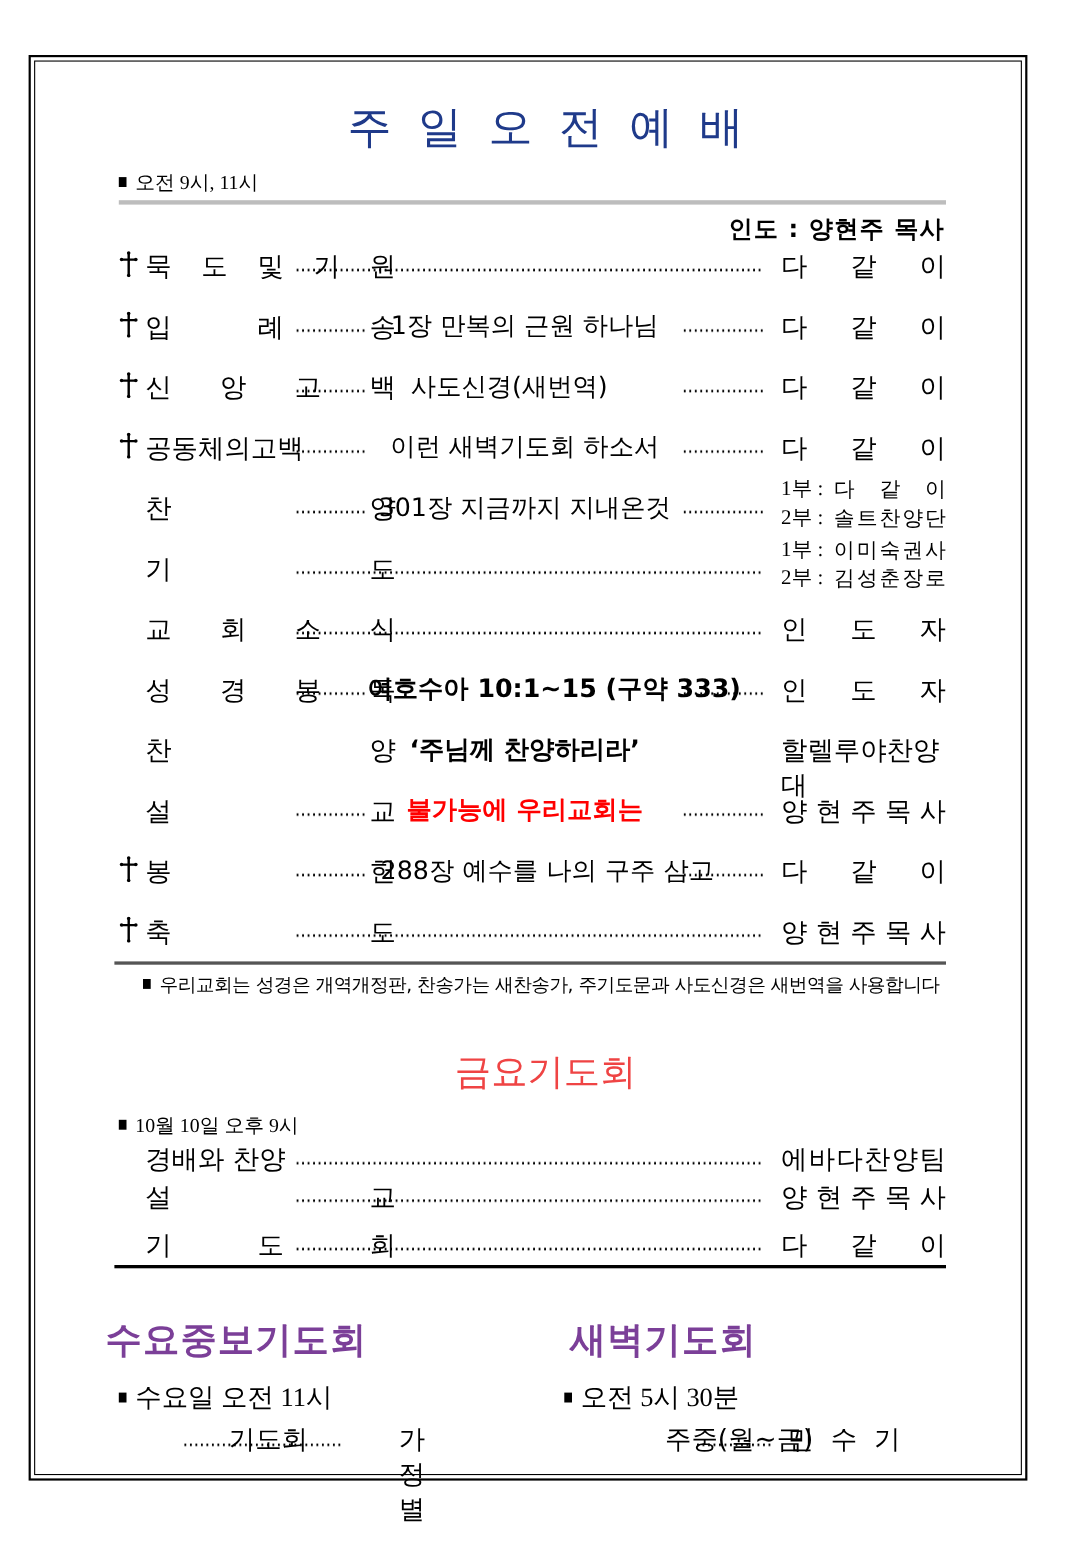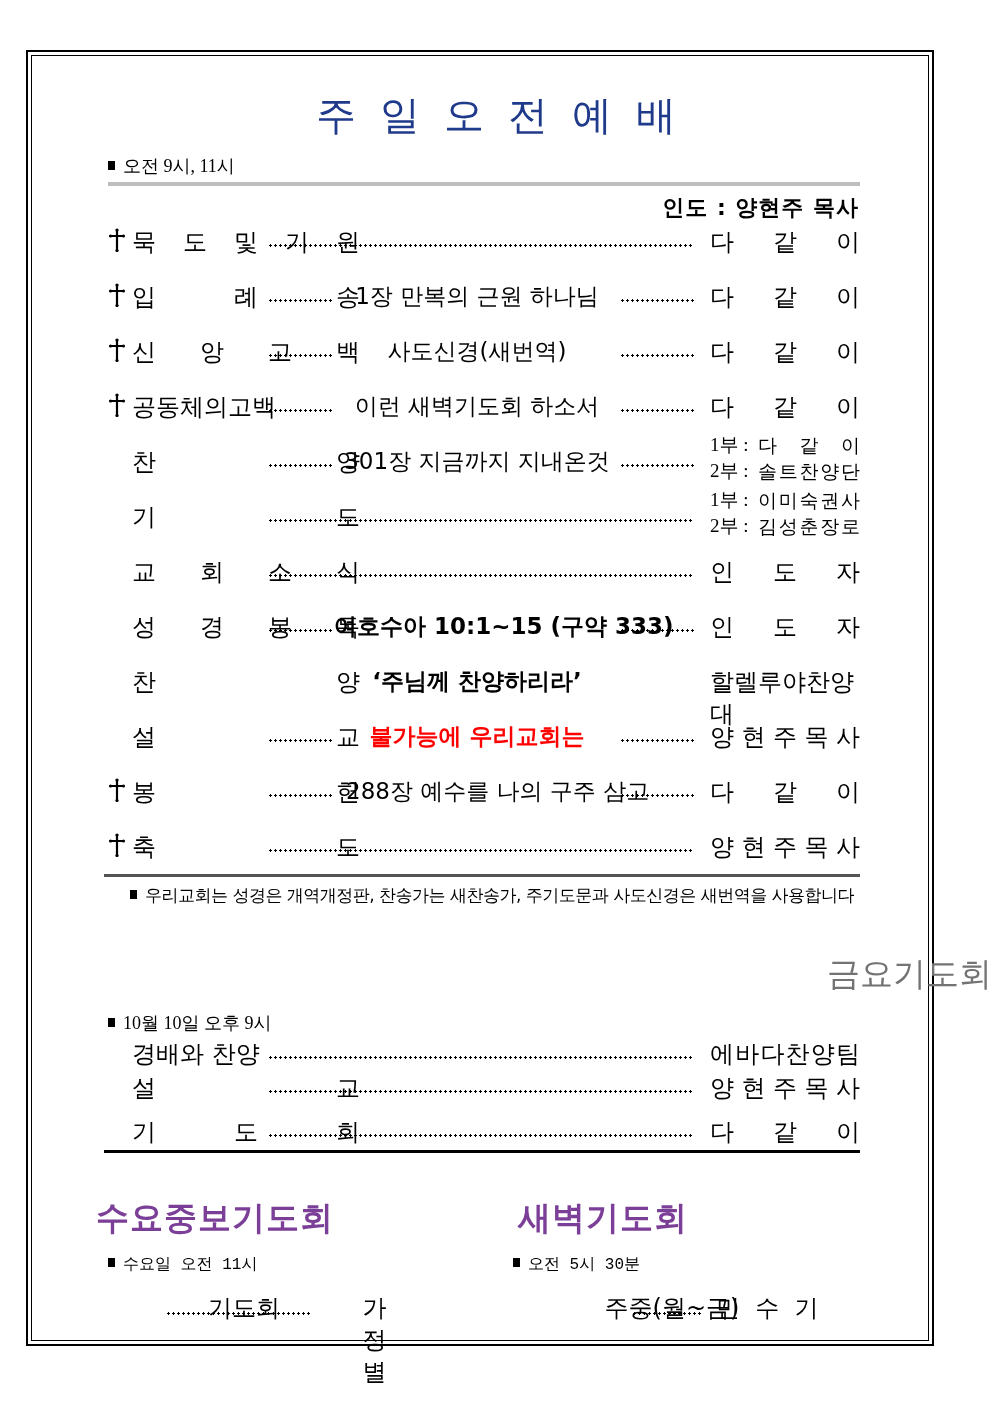--- a/index.html
+++ b/index.html
@@ -122,7 +122,7 @@
       </div>
       <span class="dots" style="left:160px; width:66px;"></span>
       <span class="dots" style="left:512px; width:74px;"></span>
-      <span class="mid" style="left:226px; width:286px;">사도신경(새번역)</span>
+      <span class="mid" style="left:212px; width:286px;">사도신경(새번역)</span>
       <div class="who">
         <span>다</span>
         <span>같</span>

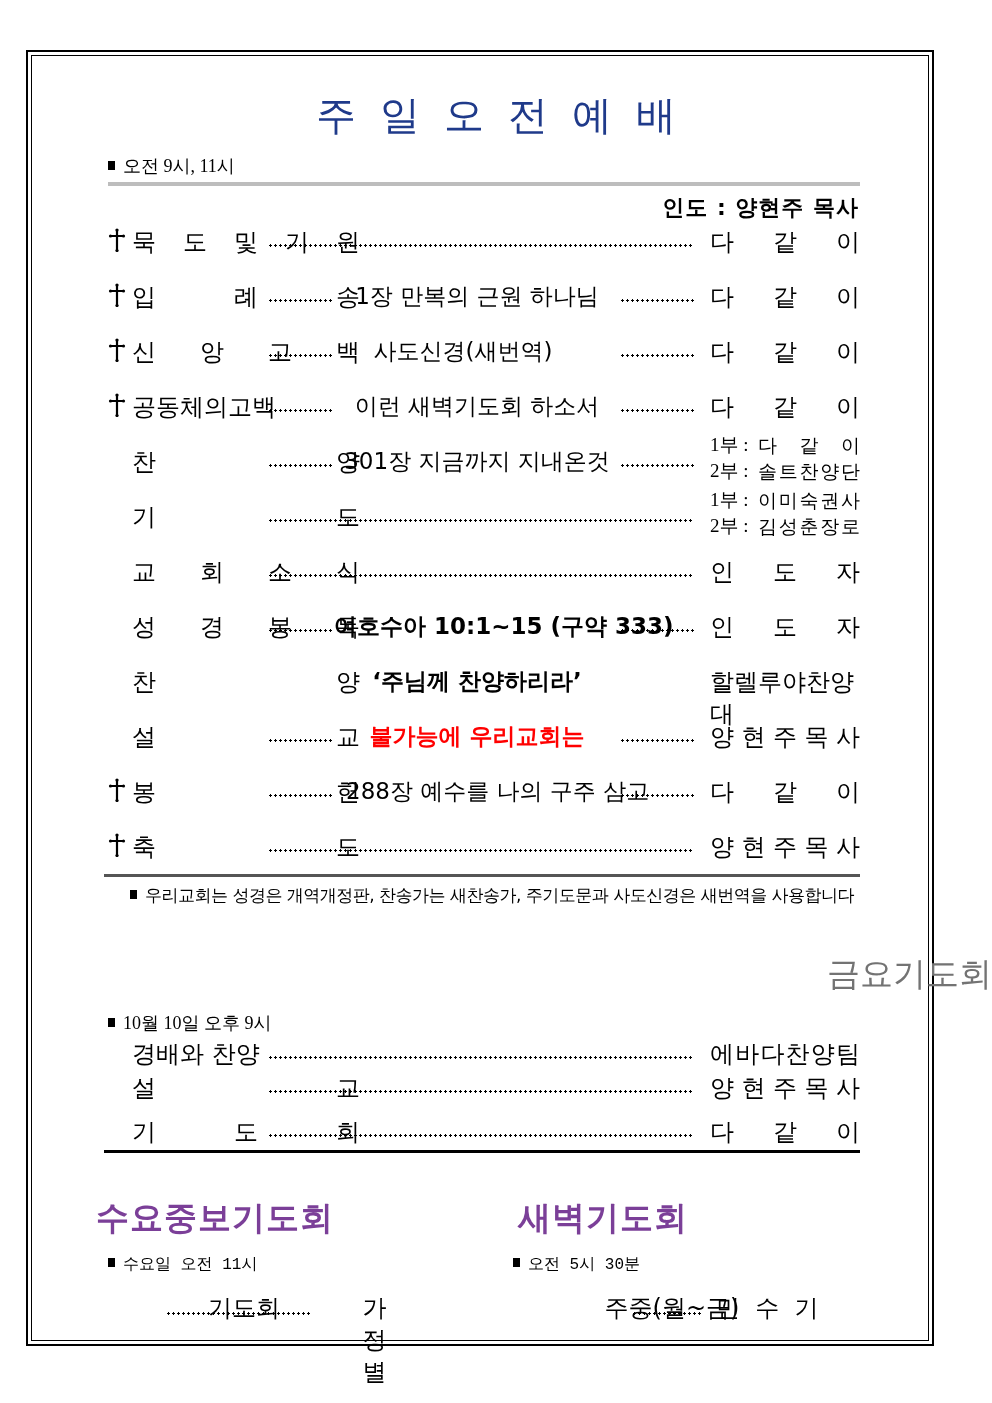--- a/index.html
+++ b/index.html
@@ -36,7 +36,7 @@
   .rule-dark { position: absolute; left: 104px; width: 756px; top: 874px; height: 3px; background: #555; }
   .note { position: absolute; left: 130px; top: 884px; font-size: 17px; letter-spacing: -0.5px; }
 
-  .fri-title { position: absolute; left: 0; width: 992px; top: 952px; text-align: right; color: #737373; font-size: 33px; }
+  .fri-title { position: absolute; left: 0; width: 992px; top: 952px; text-align: center; color: #ef4444; font-size: 33px; }
   .fri-time { position: absolute; left: 108px; top: 992px; font-size: 18px; font-family: "Liberation Serif", serif; margin-top: 19px; }
   .rule-black { position: absolute; left: 104px; width: 756px; top: 1150px; height: 3px; background: #000; }
 

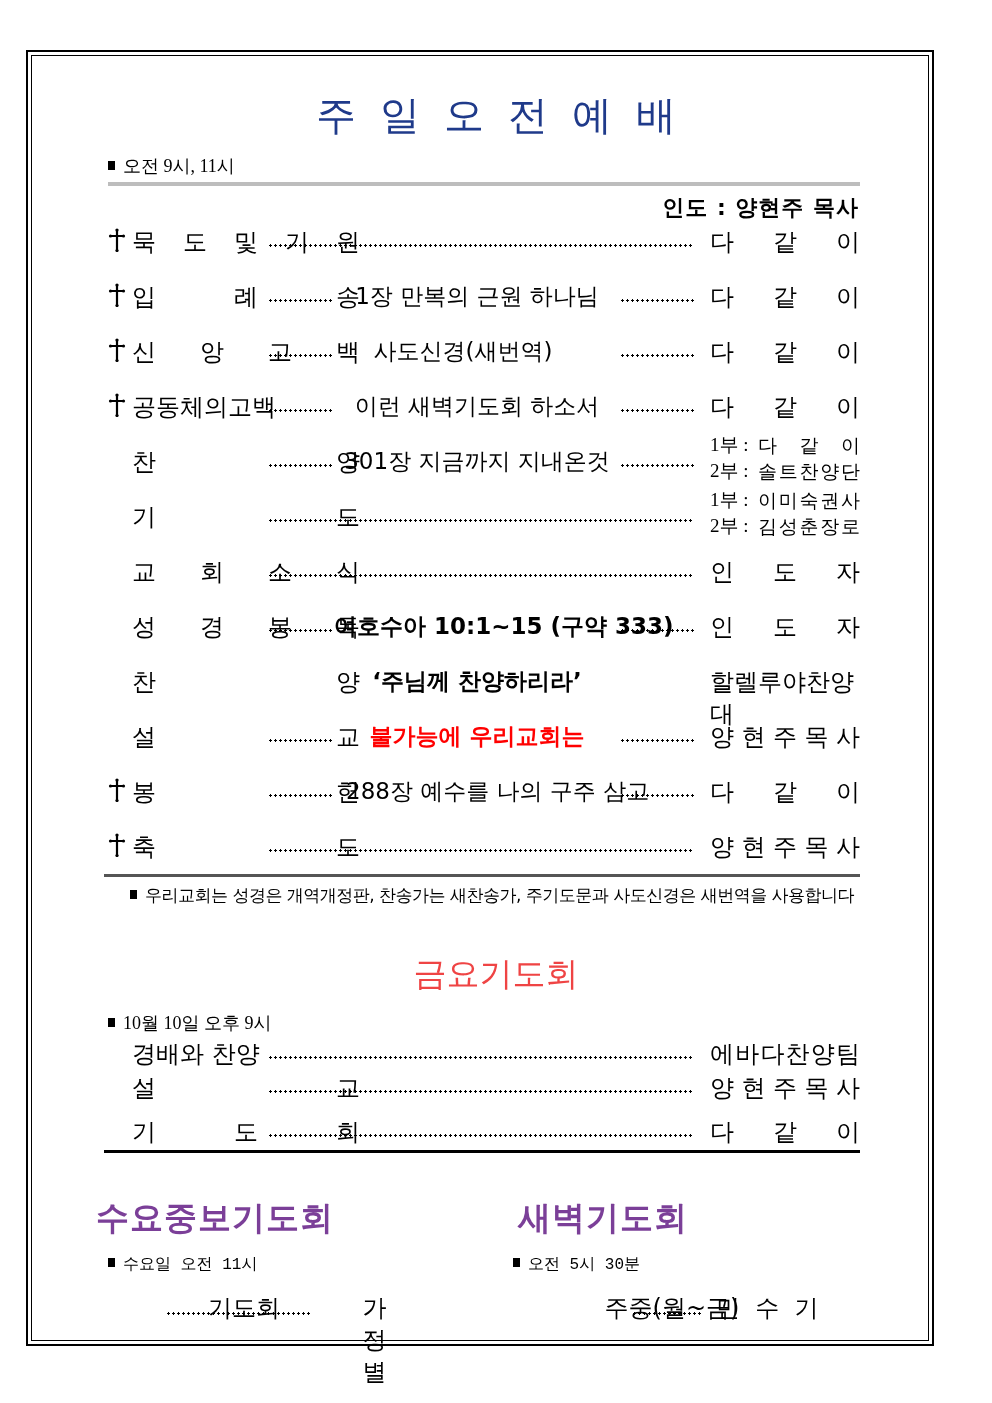--- a/index.html
+++ b/index.html
@@ -41,7 +41,7 @@
   .rule-black { position: absolute; left: 104px; width: 756px; top: 1150px; height: 3px; background: #000; }
 
   .sec-title { position: absolute; top: 1196px; color: #7b3f98; font-size: 33px; font-weight: bold; letter-spacing: 1px; }
-  .sec-time { position: absolute; top: 1254px; font-size: 16px; font-family: Liberation Mono, monospace; }
+  .sec-time { position: absolute; top: 1254px; font-size: 24px; font-family: Liberation Serif, serif; }
   .sec-line { position: absolute; top: 1292px; font-size: 24px; text-align: center; }
 </style>
 </head>

